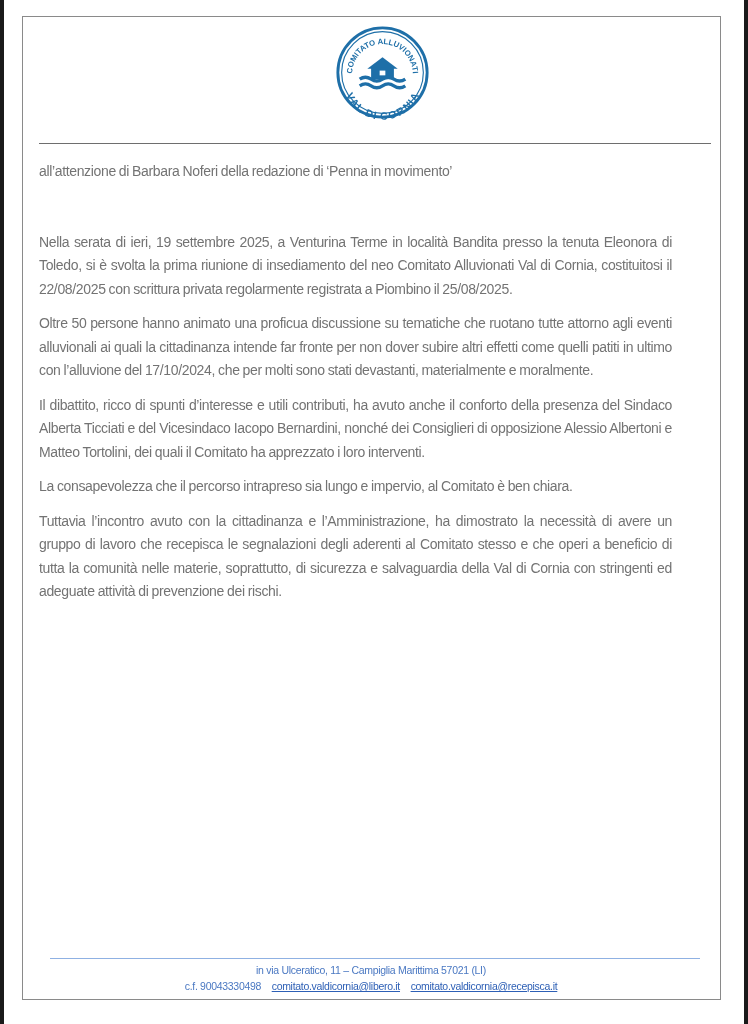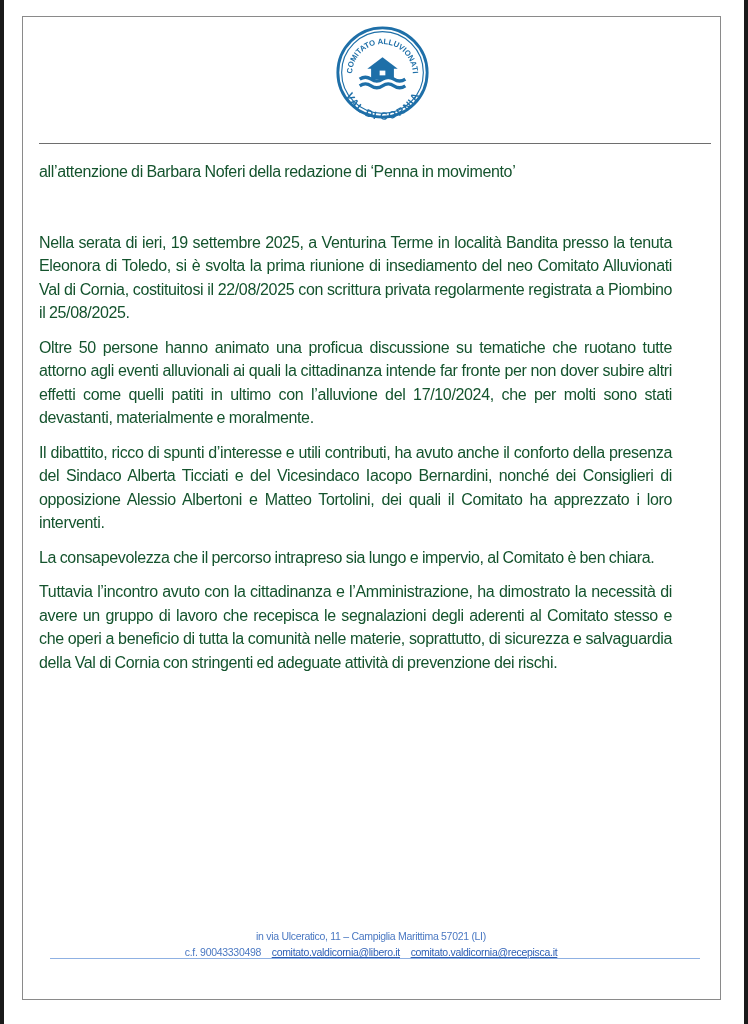--- a/index.html
+++ b/index.html
@@ -27,7 +27,7 @@
   }
   .content {
     position: absolute; left: 39px; top: 160px; width: 633px;
-    color: #14532d; font-size: 16px; line-height: 23.5px;
+    color: #737373; font-size: 14px; line-height: 23.5px;
     letter-spacing: -0.35px; word-spacing: -0.5px;
   }
   .content p { margin: 0; text-align: justify; }

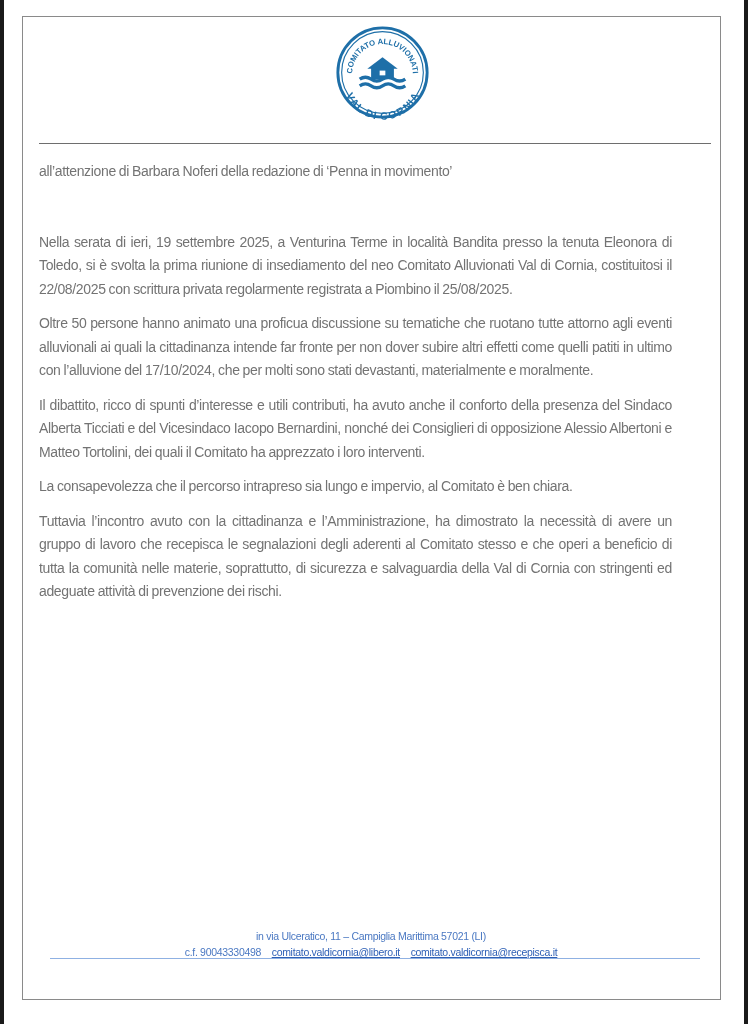--- a/index.html
+++ b/index.html
@@ -39,7 +39,7 @@
     border-top: 1px solid #8fb1e3;
   }
   .footer {
-    position: absolute; left: 40px; top: 928px; width: 662px;
+    position: absolute; left: 40px; top: 962px; width: 662px;
     text-align: center; color: #4a78c2; font-size: 10.5px; line-height: 16px;
     letter-spacing: -0.3px;
   }

